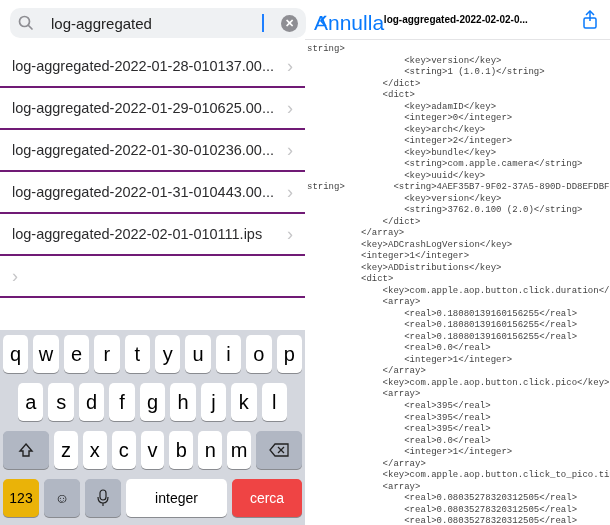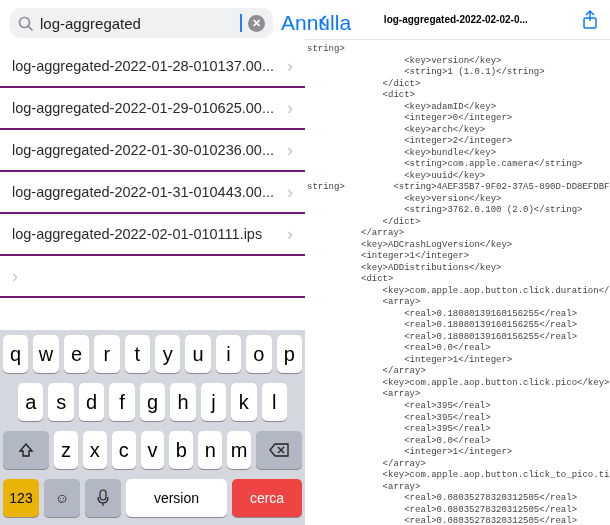--- a/index.html
+++ b/index.html
@@ -7,7 +7,7 @@
 .left{width:305px;height:525px;background:#fff;display:flex;flex-direction:column;position:relative}
 .right{width:305px;height:525px;background:#fff;display:flex;flex-direction:column}
 .search-bar{padding:8px 10px;display:flex;align-items:center;gap:8px}
-.search-field{flex:1;display:flex;align-items:flex-end;background:#eff1f3;border-radius:10px;padding:6px 8px;gap:6px}
+.search-field{flex:1;display:flex;align-items:center;background:#eff1f3;border-radius:10px;padding:6px 8px;gap:17px}
 .search-field input{flex:1;border:none;background:transparent;font-size:15px;outline:none;color:#222}
 .search-field .caret{width:2px;height:18px;background:#1e7fff;margin-left:-5px}
 .si{width:16px;height:16px;fill:#8e8e93}

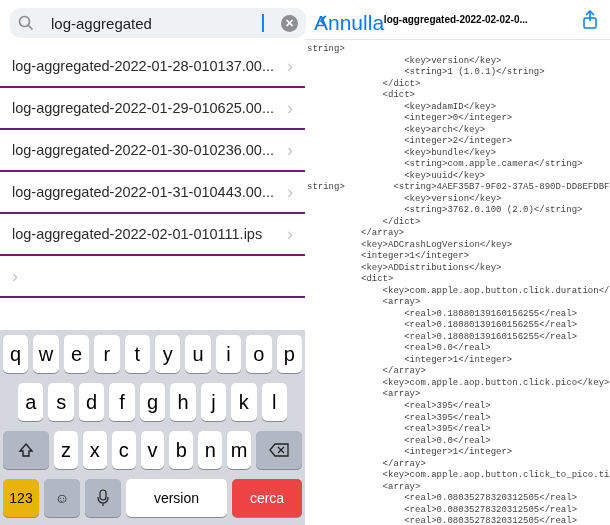--- a/index.html
+++ b/index.html
@@ -130,7 +130,7 @@
             <line x1="6" y1="14" x2="6" y2="17" stroke="#222" stroke-width="1.2"></line>
           </svg>
         </div>
-      <div class="key space" style="background:#fff">version</div>
+      <div class="key space" style="background:#fff">integer</div>
       <div class="key search">cerca</div>
     </div>
   </div>

